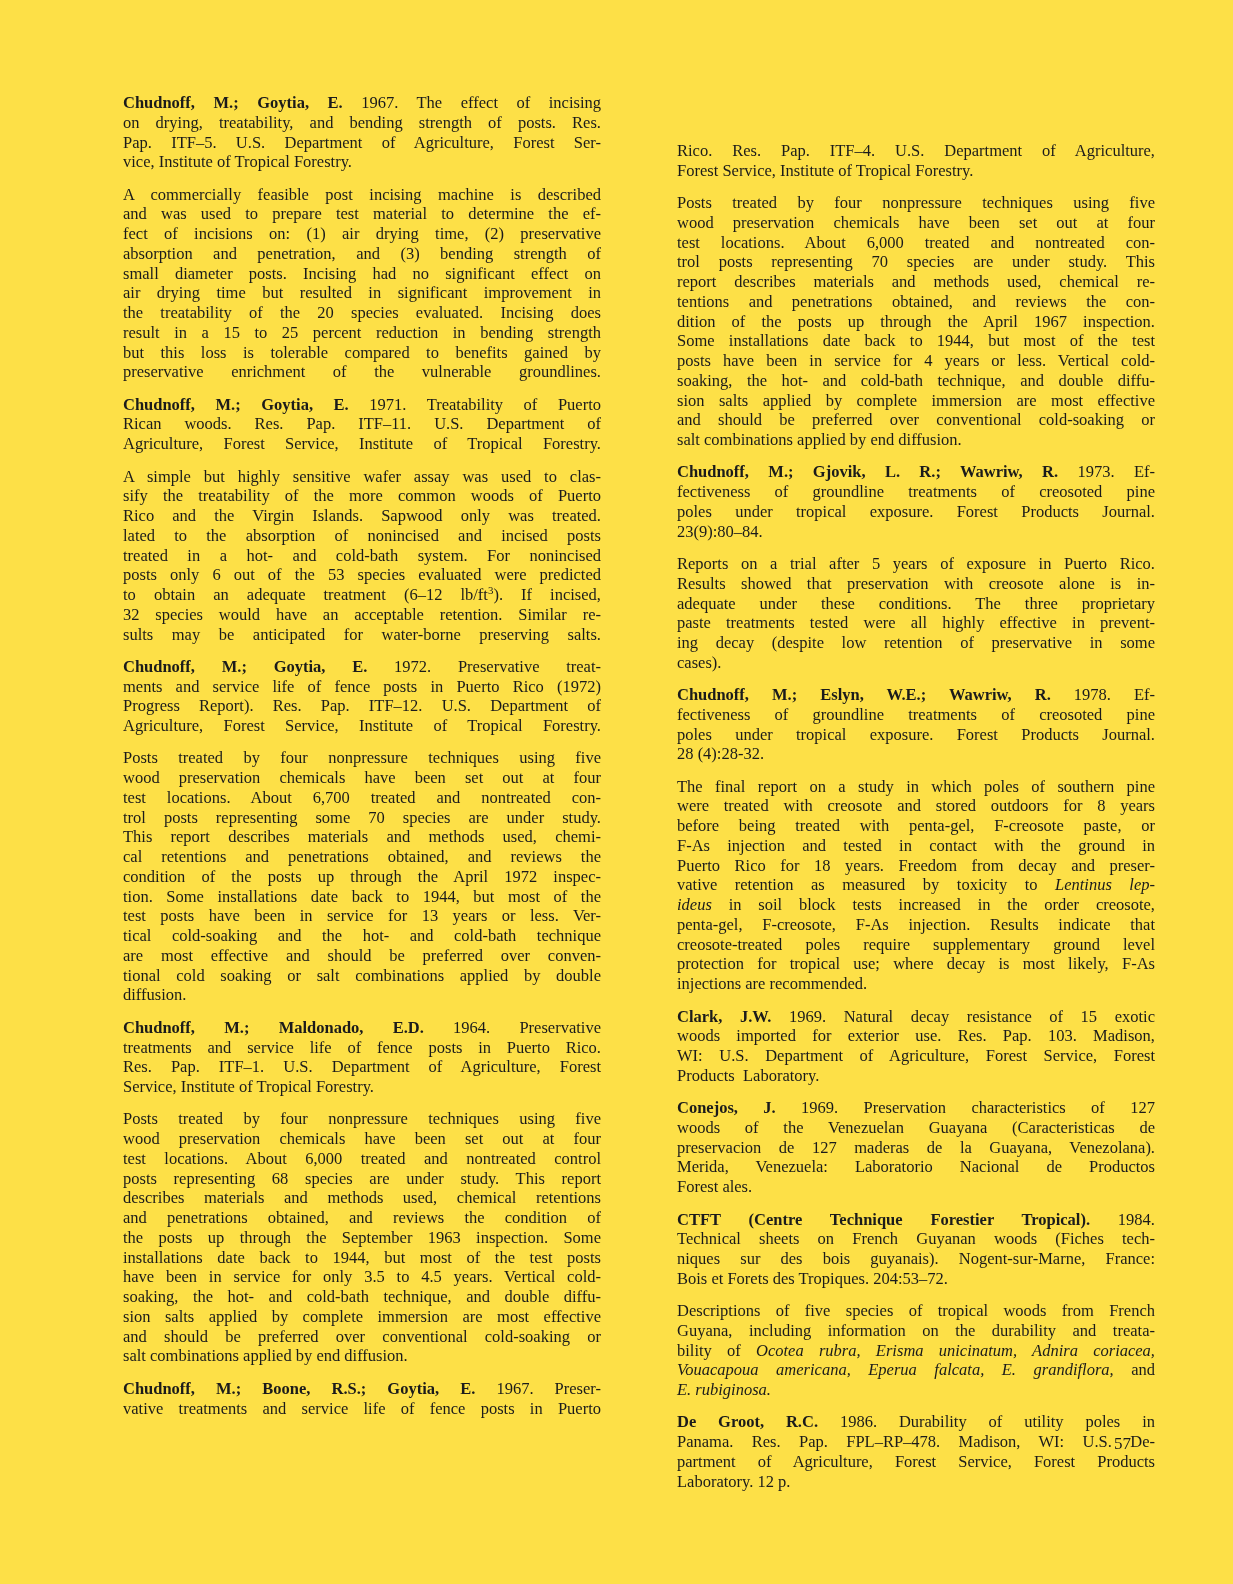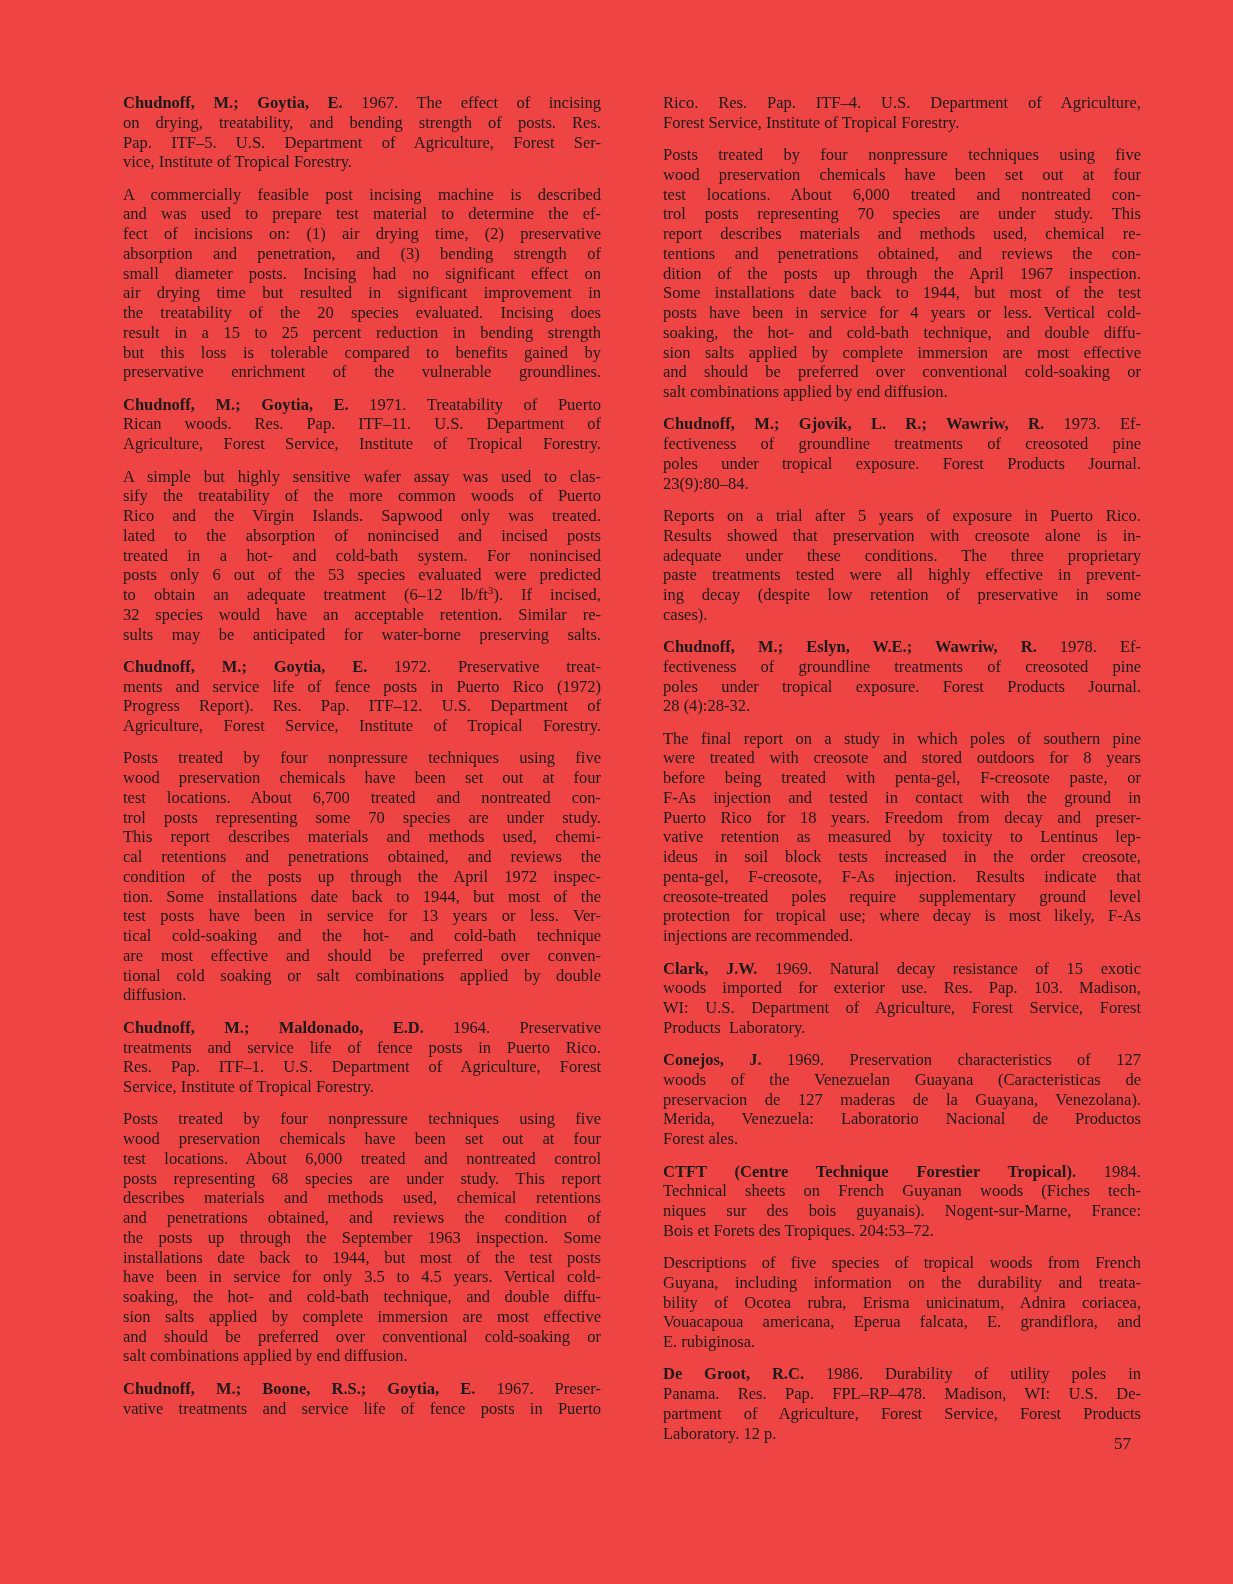--- a/index.html
+++ b/index.html
@@ -11,7 +11,7 @@
     position:relative;
     -webkit-font-smoothing:antialiased;
   }
-  .page{position:absolute;inset:0;background:#ef4444;}
+  .page{position:absolute;inset:0;background:#fde047;}
   .col{
     position:absolute;top:93px;width:478px;
     font-size:16.5px;line-height:19.75px;

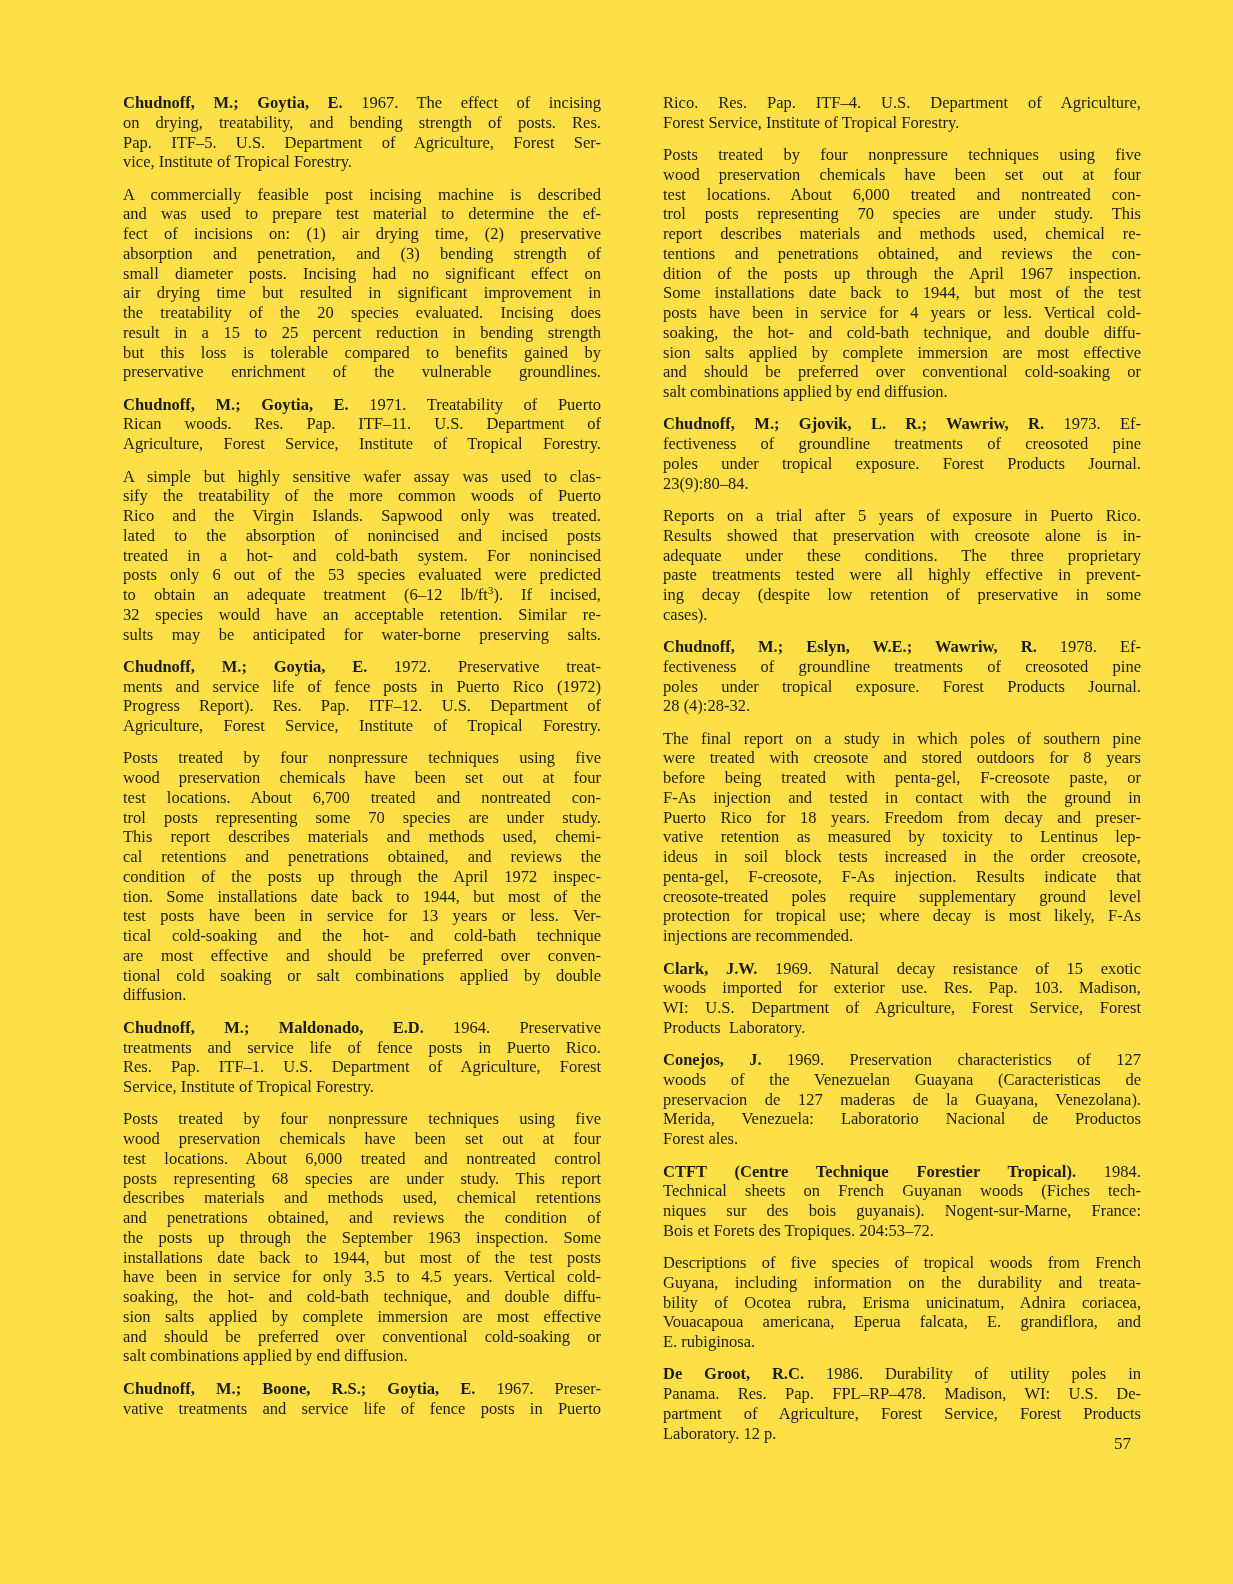--- a/index.html
+++ b/index.html
@@ -17,7 +17,7 @@
     font-size:16.5px;line-height:19.75px;
   }
   .col-left{left:123px;}
-  .col-right{left:663px;}
+  .col-right{left:677px;margin-top:48px;}
   .block{margin:0 0 12.6px 0;}
   .ln{text-align:justify;text-align-last:justify;hyphens:none;}
   .ln.nj{text-align-last:left;}

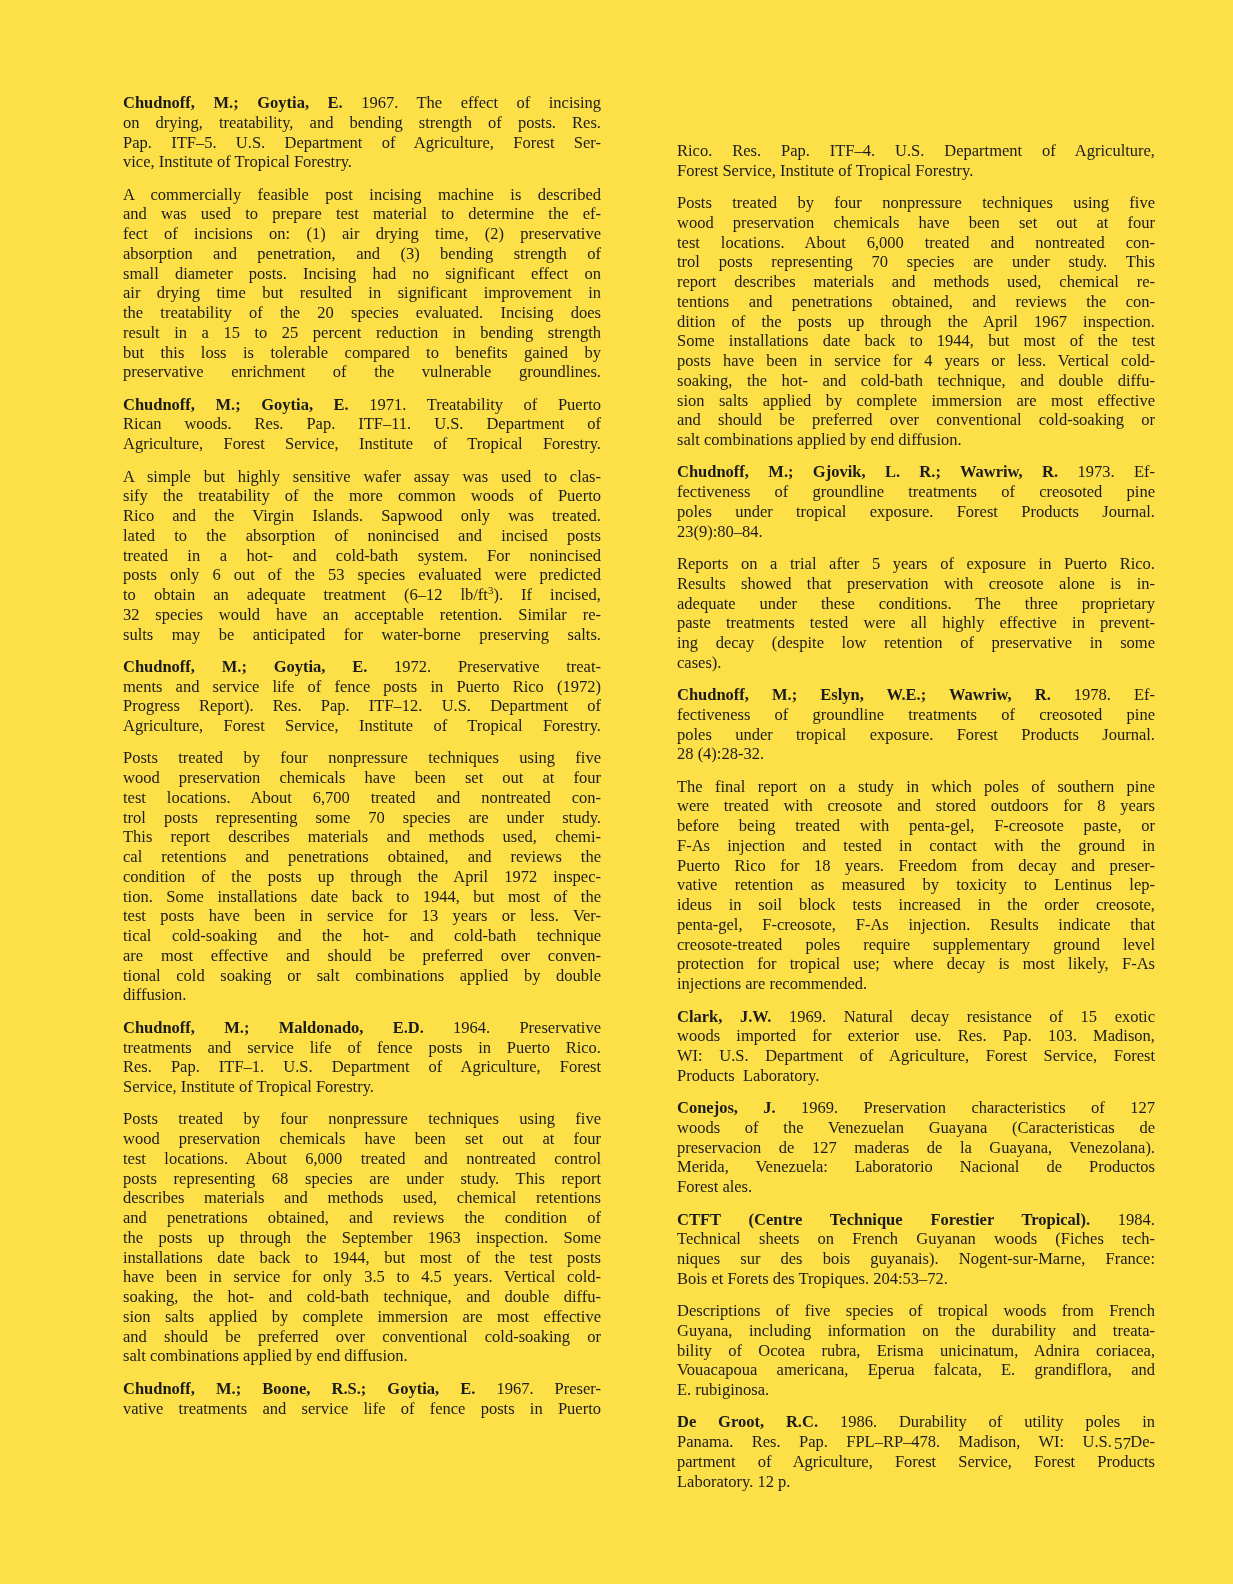--- a/index.html
+++ b/index.html
@@ -22,7 +22,7 @@
   .ln{text-align:justify;text-align-last:justify;hyphens:none;}
   .ln.nj{text-align-last:left;}
   .b{font-weight:bold;}
-  .i{}
+  .i{font-style:italic;}
   .sup{vertical-align:super;font-size:66%;line-height:0;}
   .page-num{
     position:absolute;top:1434px;left:1031px;width:100px;

